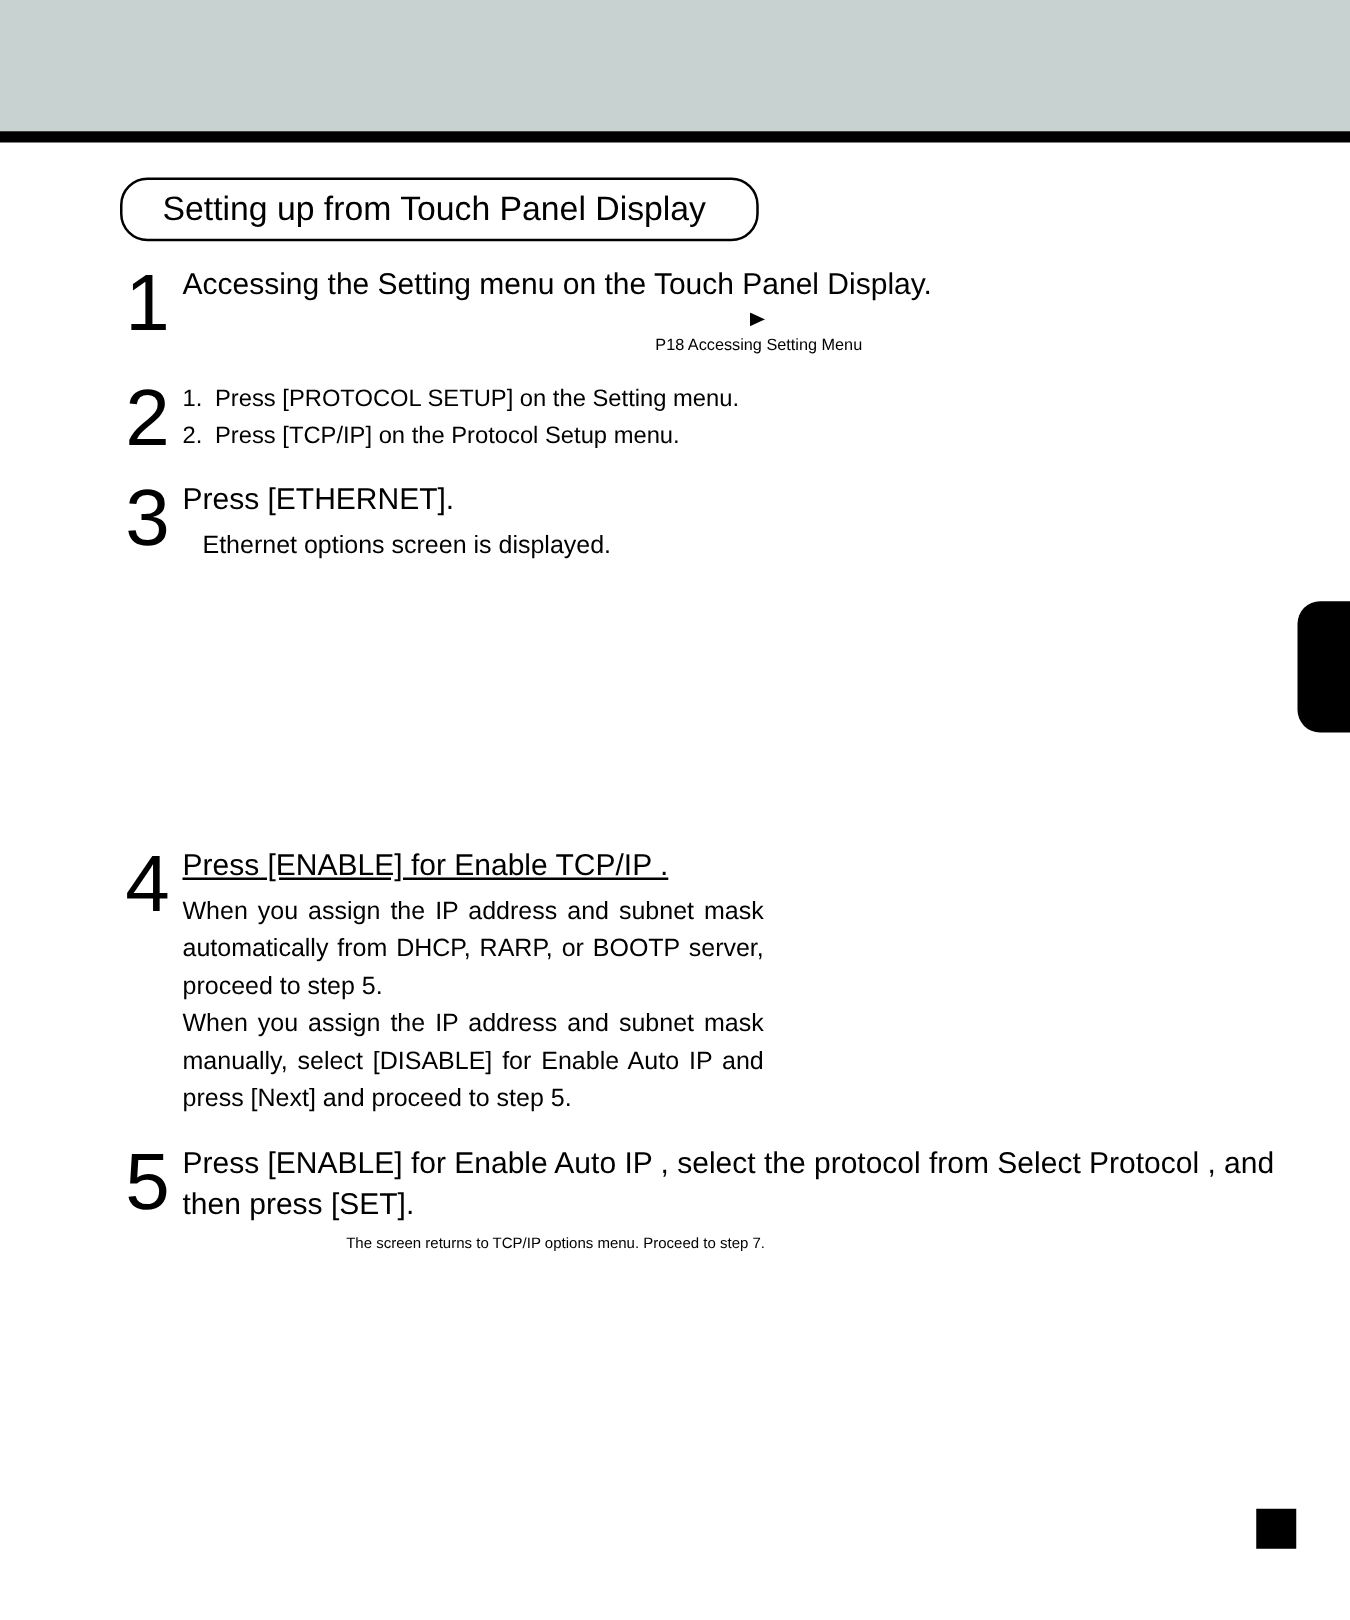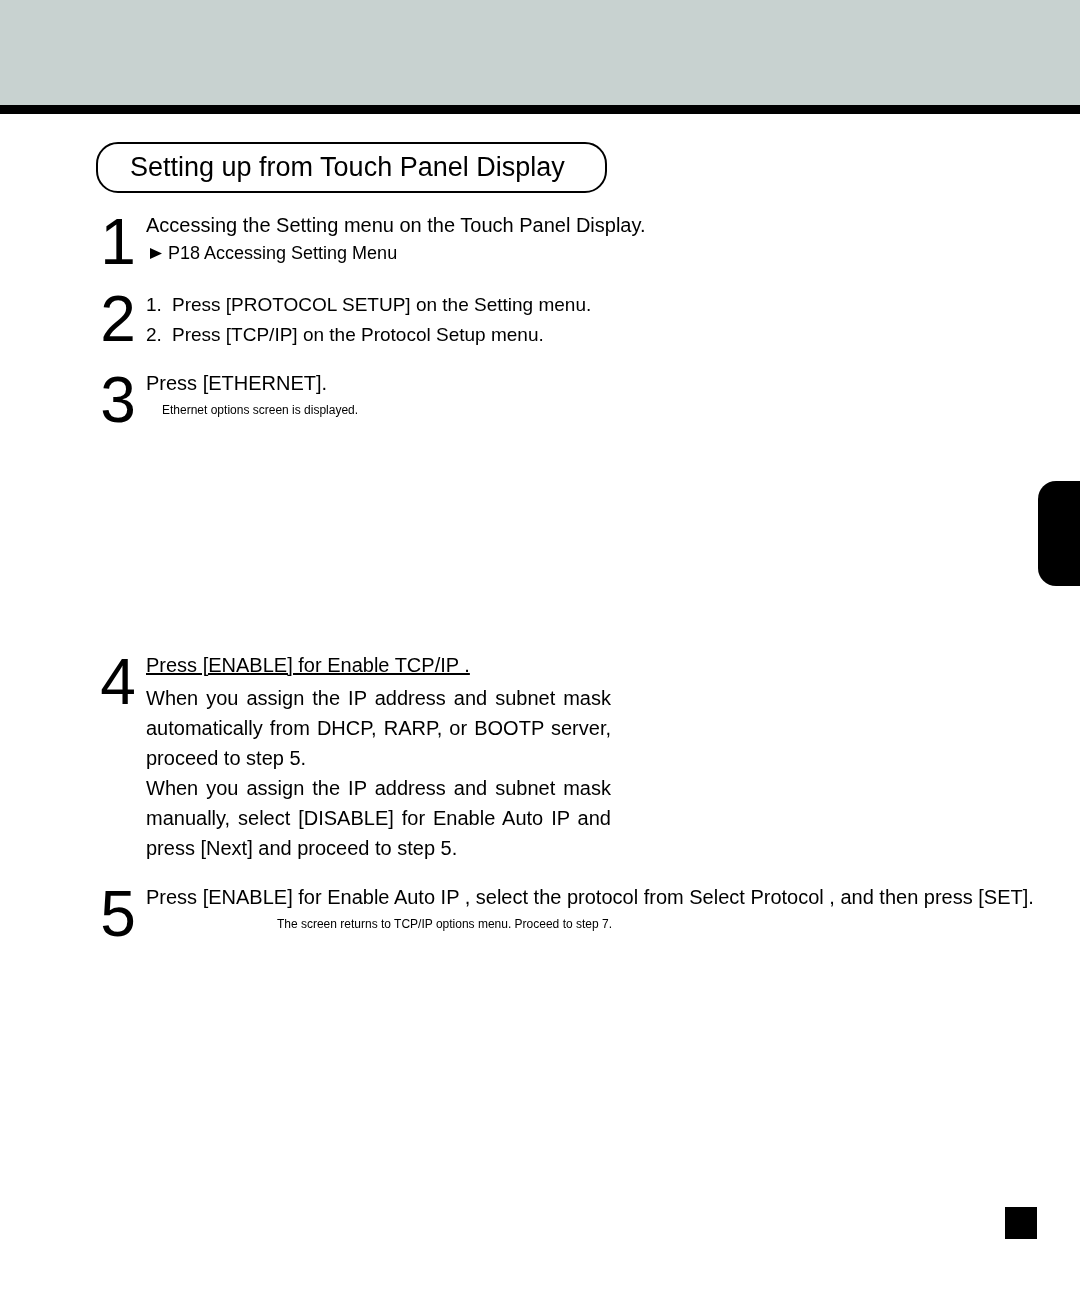--- a/index.html
+++ b/index.html
@@ -60,7 +60,7 @@
       padding-top: 0;
     }
     .step-title {
-      font-size: 20px;
+      font-size: 24px;
       font-weight: 400;
       line-height: 1.4;
       margin-bottom: 4px;

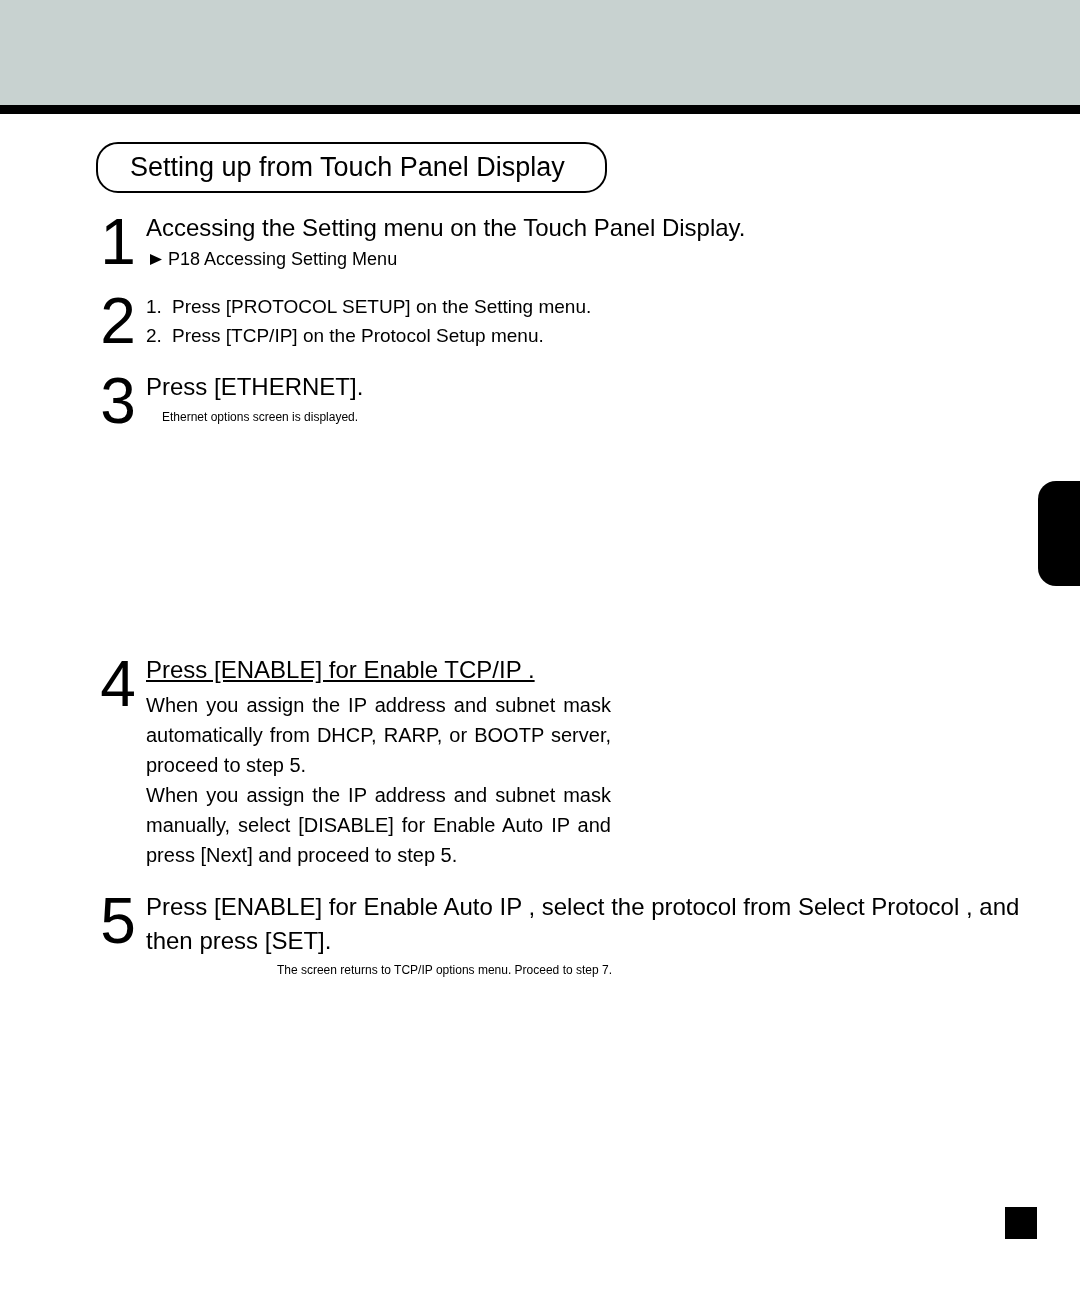--- a/index.html
+++ b/index.html
@@ -66,12 +66,13 @@
       margin-bottom: 4px;
     }
     .step-ref {
-      font-size: 18px;
+      font-size: 13px;
       font-weight: 400;
       display: flex;
       align-items: center;
       gap: 4px;
       margin-left: 4px;
+      flex-direction: column;
     }
     .step-ref .arrow {
       display: inline-block;

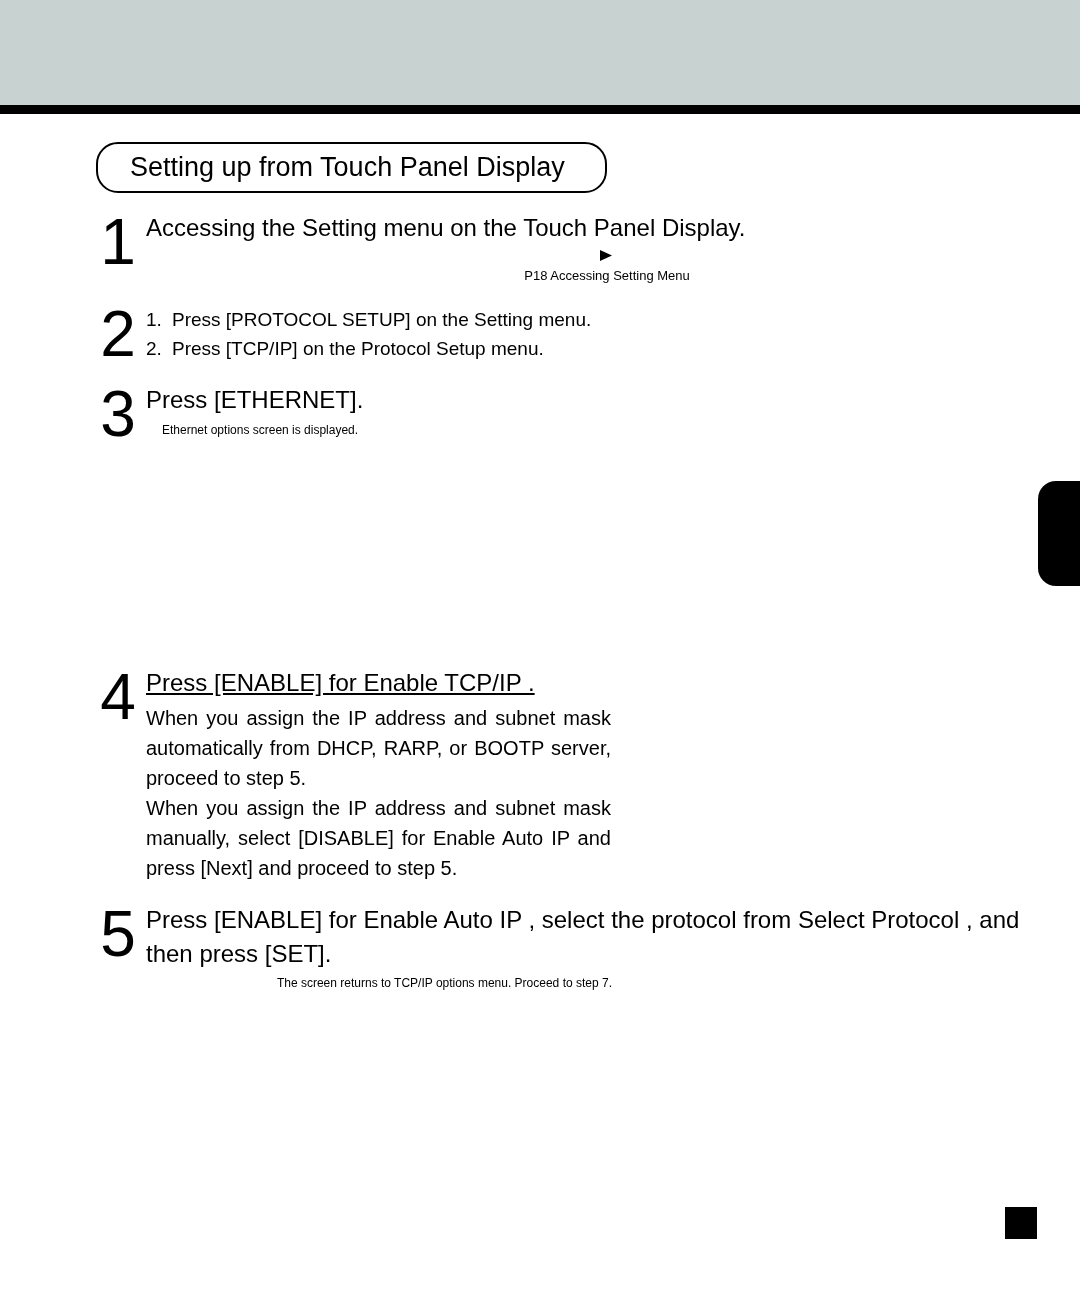--- a/index.html
+++ b/index.html
@@ -91,7 +91,7 @@
       flex-shrink: 0;
     }
     .step-note {
-      font-size: 12px;
+      font-size: 20px;
       line-height: 1.5;
       margin-left: 16px;
     }

